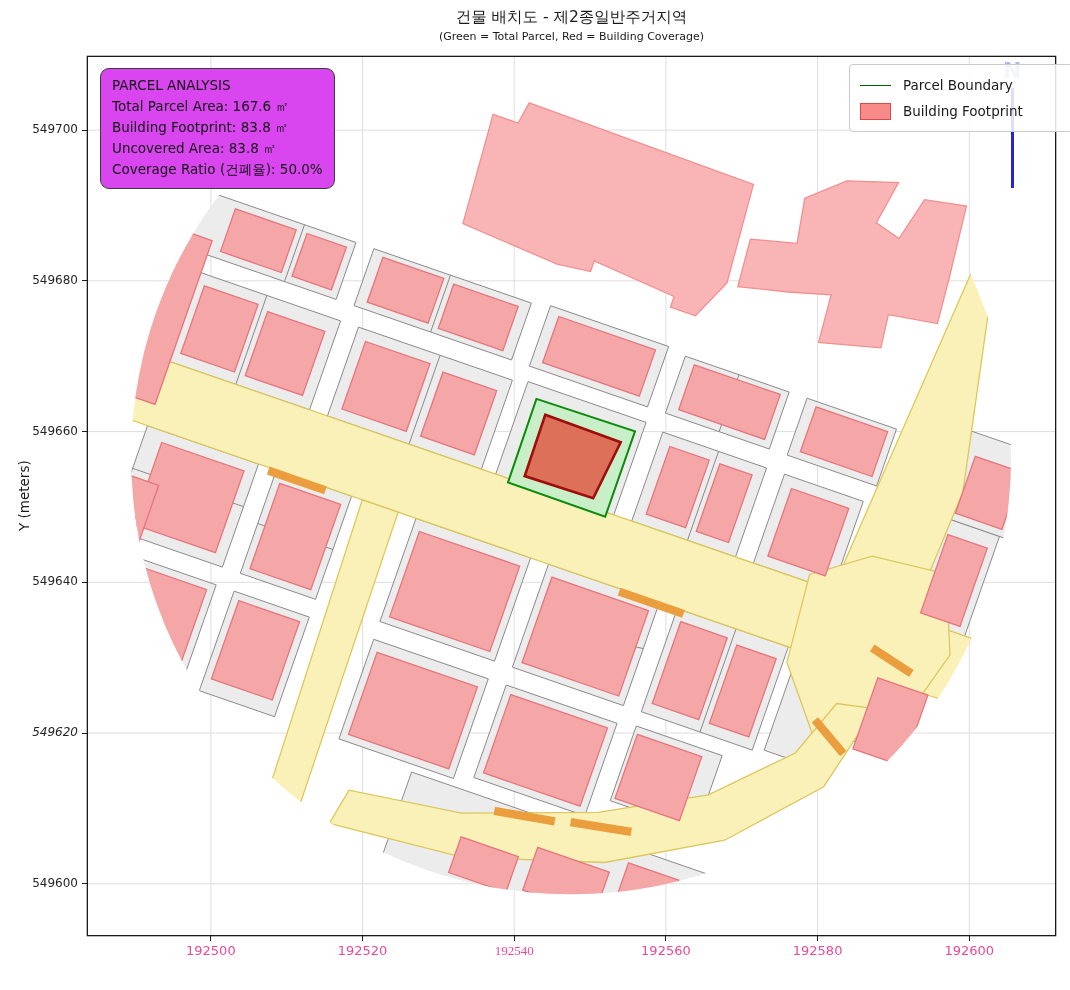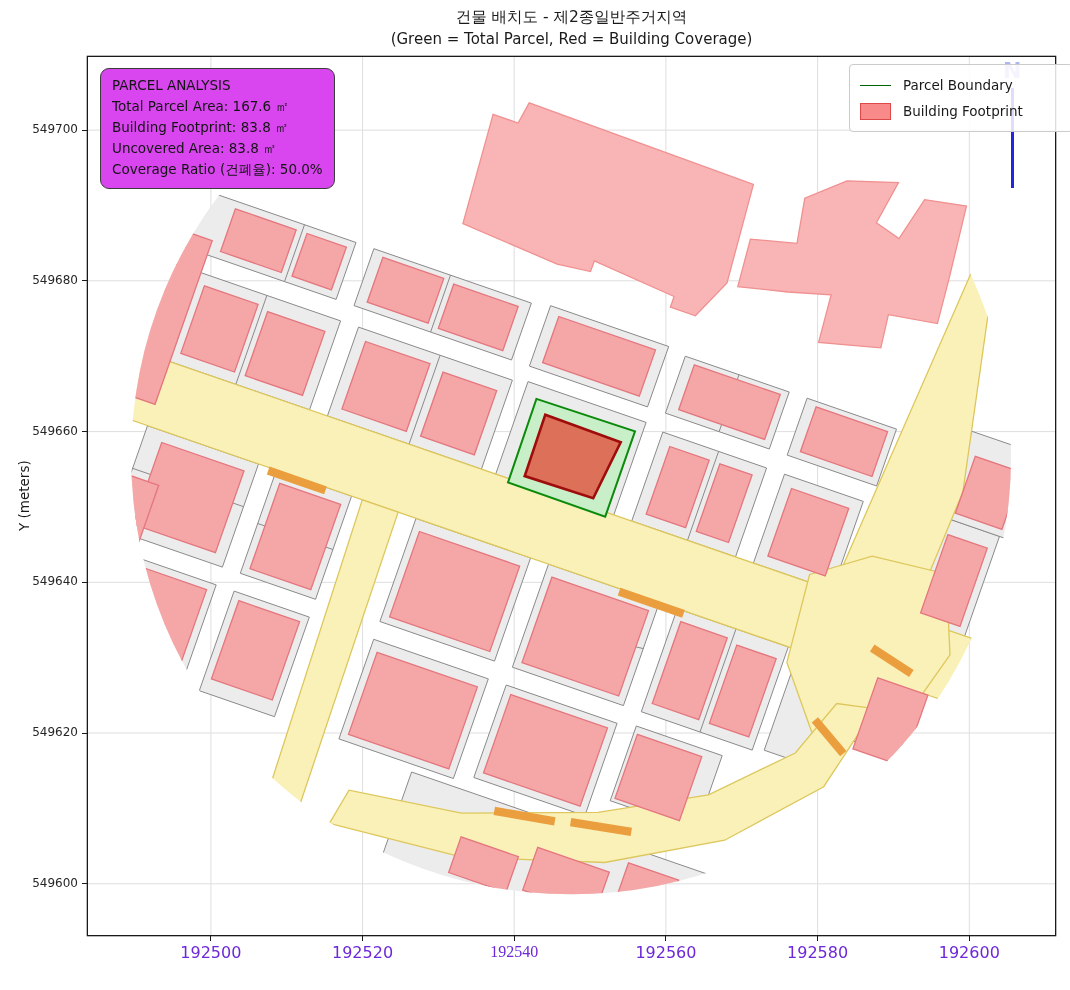--- a/index.html
+++ b/index.html
@@ -7,7 +7,7 @@
        font-family:"DejaVu Sans","Liberation Sans",sans-serif;overflow:hidden}
   .title1,.title2{position:absolute;left:88px;width:967px;text-align:center;color:#1a1a1a}
   .title1{top:7px;font-size:15.5px}
-  .title2{top:30px;font-size:15px}
+  .title2{top:30px;font-size:11px}
   .plot{position:absolute;left:88px;top:57px;width:967px;height:878px;background:#fff;
         box-shadow:0 0 0 1.3px #1a1a1a}
   .plot svg{display:block}

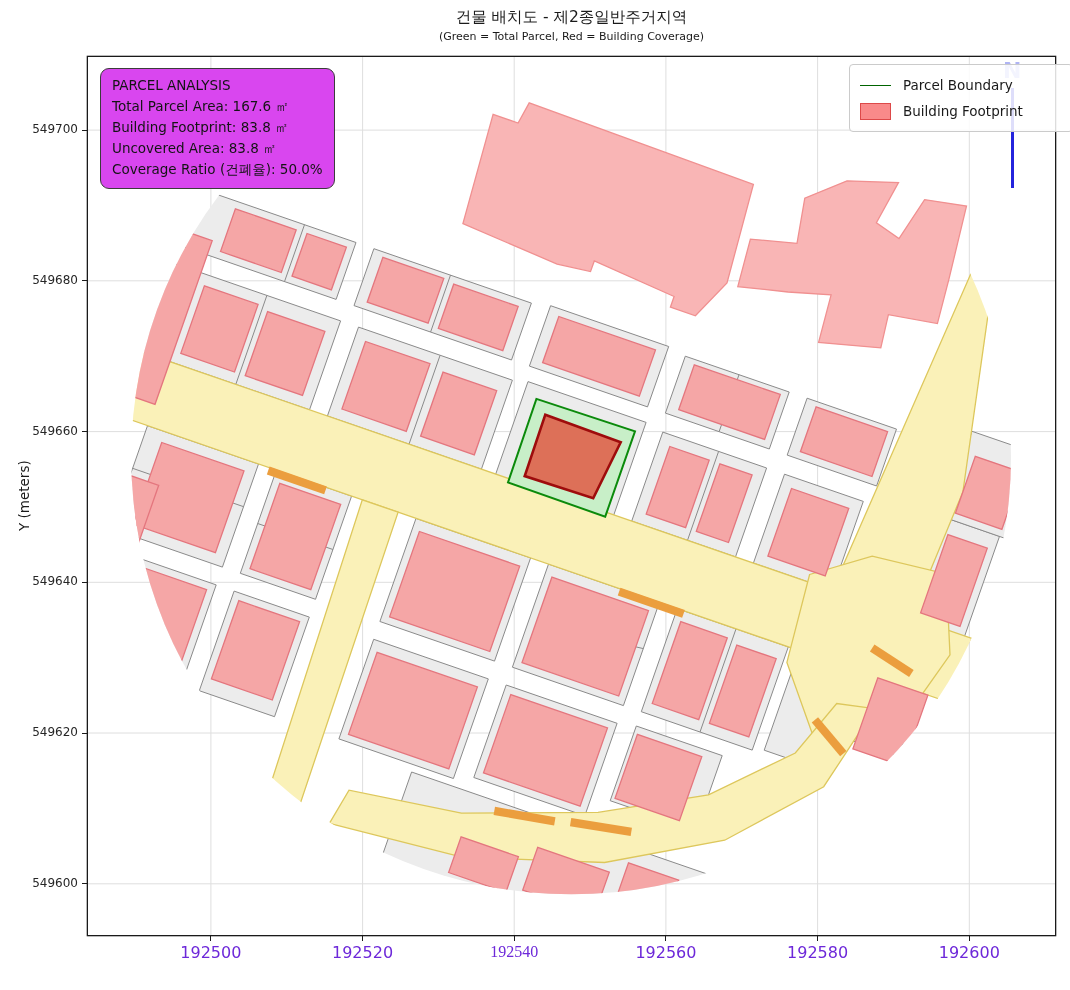--- a/index.html
+++ b/index.html
@@ -190,7 +190,7 @@
     <div class="tickmark" style="left: 82px; top: 883.252px; width: 5px; height: 1px;"></div>
     <div class="ytick-label" style="left: 14px; top: 875.752px;">549600</div>
     <div class="tickmark" style="left: 82px; top: 732.522px; width: 5px; height: 1px;"></div>
-    <div class="ytick-label" style="left: 14px; top: 725.022px;">549620</div>
+    <div class="ytick-label" style="left: 14px; top: 725.022px; font-style: italic;">549620</div>
     <div class="tickmark" style="left: 82px; top: 581.793px; width: 5px; height: 1px;"></div>
     <div class="ytick-label" style="left: 14px; top: 574.293px;">549640</div>
     <div class="tickmark" style="left: 82px; top: 431.063px; width: 5px; height: 1px;"></div>

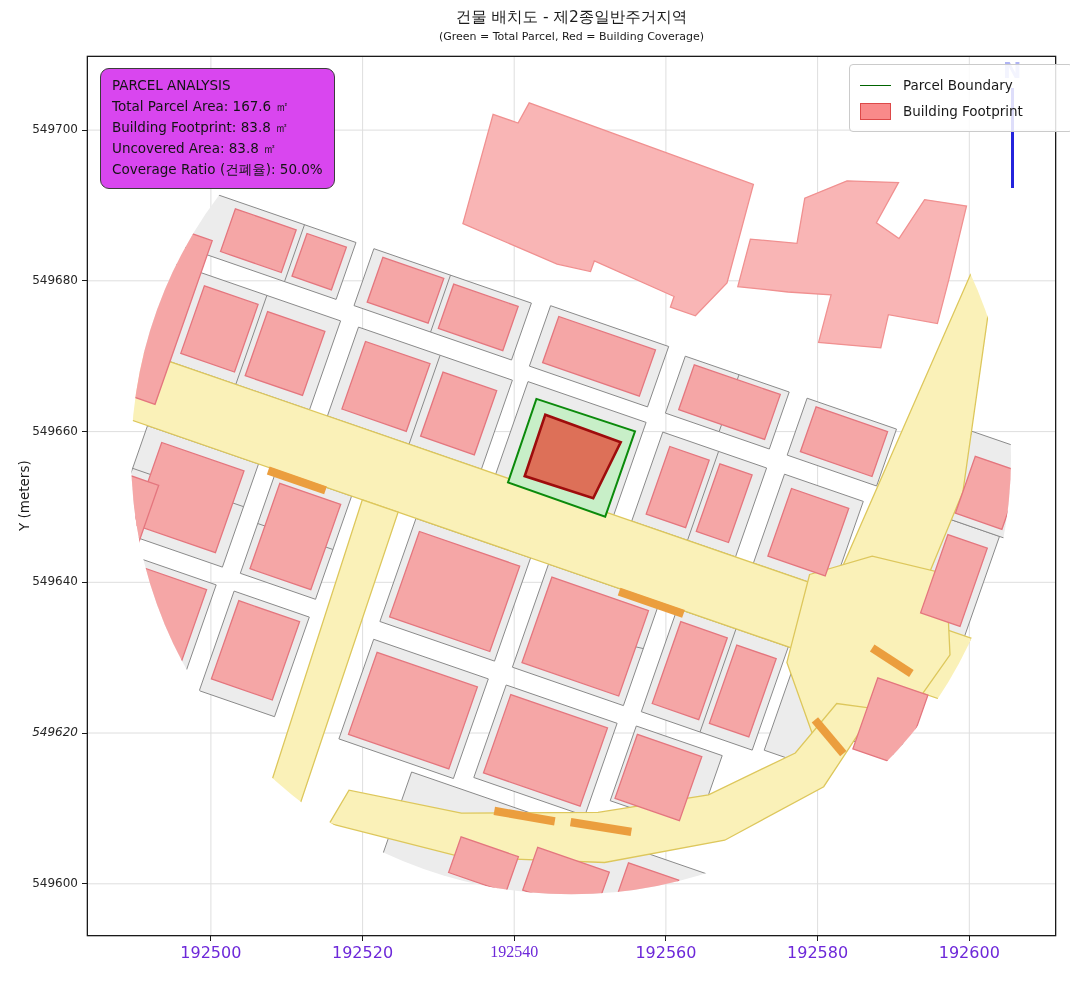--- a/index.html
+++ b/index.html
@@ -14,7 +14,7 @@
   .xlabel{position:absolute;left:88px;width:967px;top:1010px;font-size:13.5px;color:#000000}
   .ylabel{position:absolute;left:16px;top:531px;transform:rotate(-90deg);transform-origin:0 0;
           white-space:nowrap;font-size:13.5px;color:#1a1a1a}
-  .xtick-label{position:absolute;width:70px;text-align:center;font-size:16px;color:#6d28d9}
+  .xtick-label{position:absolute;width:70px;text-align:center;font-size:13px;color:#ec4899}
   .ytick-label{position:absolute;width:64px;text-align:right;font-size:12px;color:#262626}
   .tickmark{position:absolute;background:#1a1a1a}
   .annotation{position:absolute;left:100px;top:68px;background:#d946ef;border:1.6px solid #3c3c3c;

